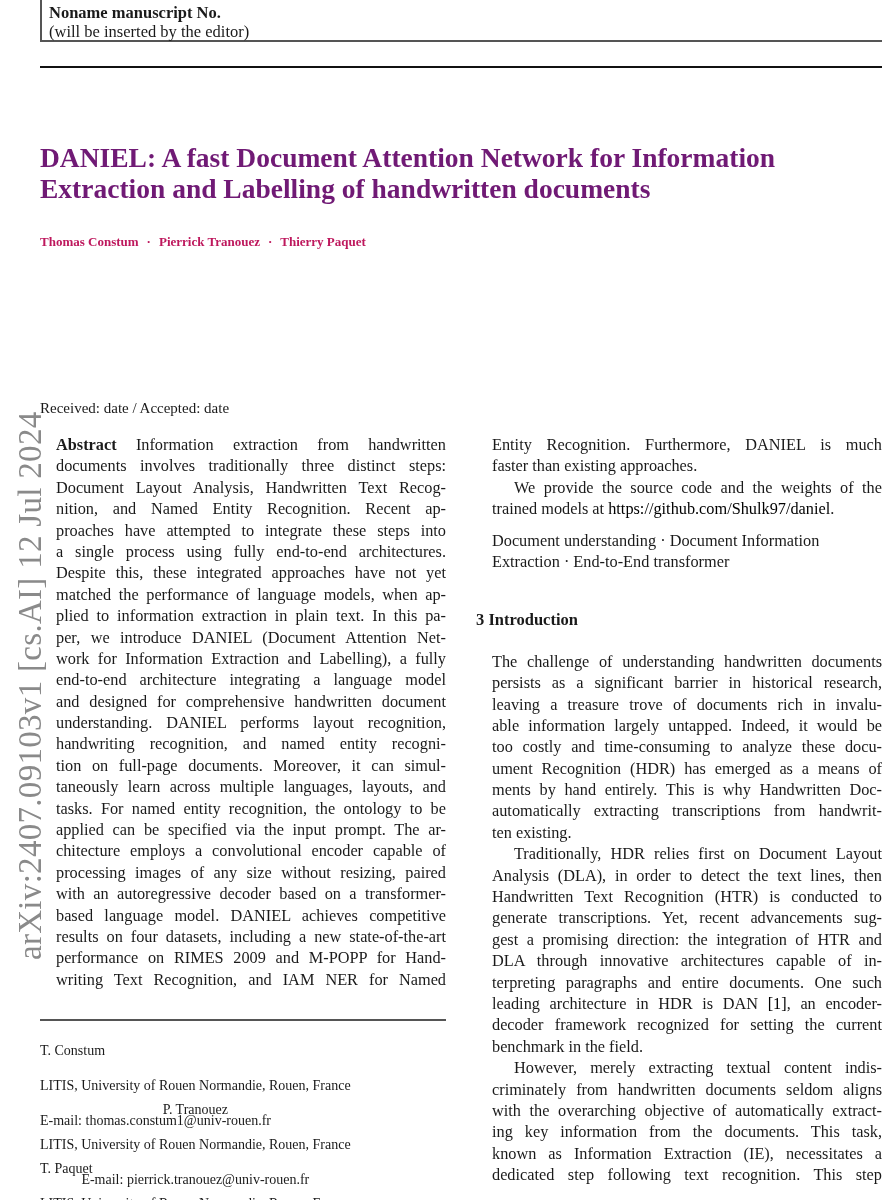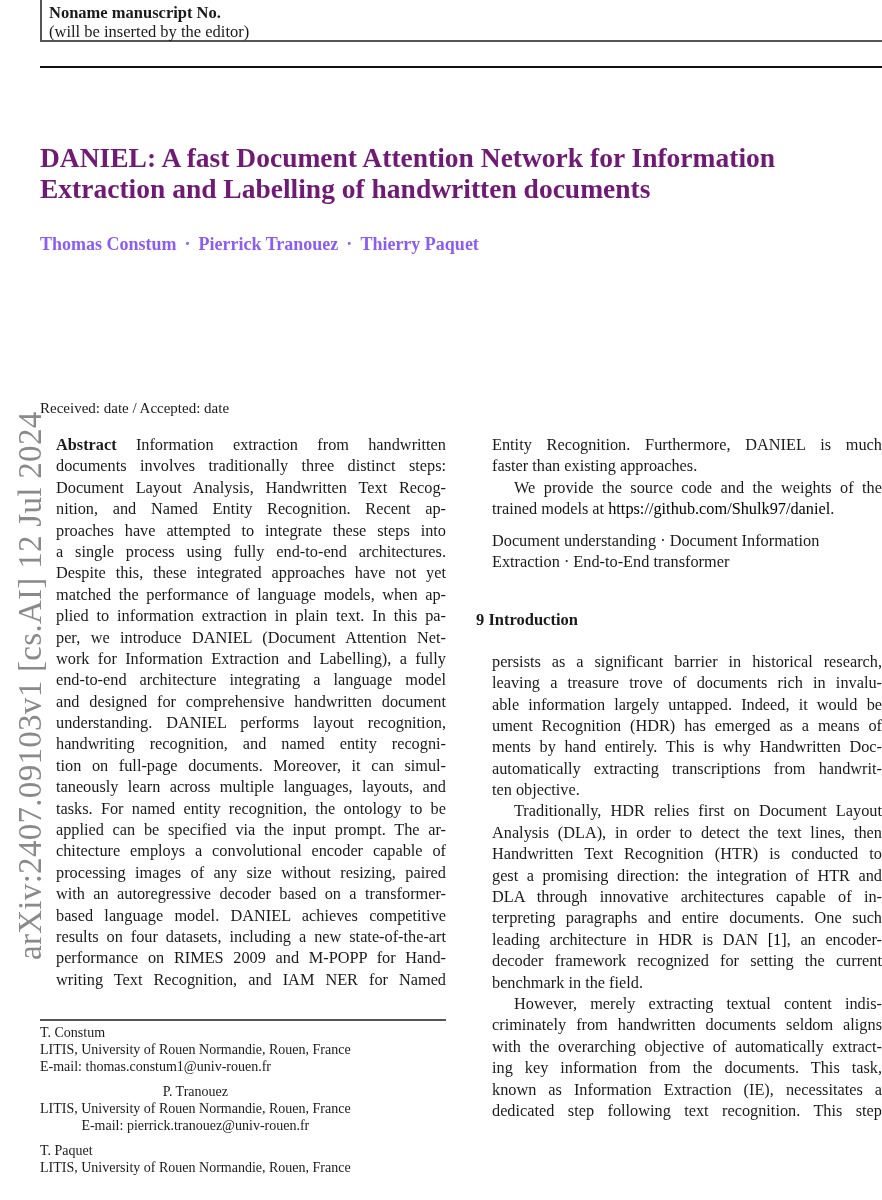--- a/index.html
+++ b/index.html
@@ -24,7 +24,7 @@
   }
   .authors {
     left: 40px; top: 234px; font-family: "Liberation Serif", serif;
-    font-weight: bold; font-size: 18px; color: #8b5cf6;
+    font-weight: bold; font-size: 13px; color: #be185d;
   }
   .authors .sep { margin: 0 8px; }
   .arxiv {

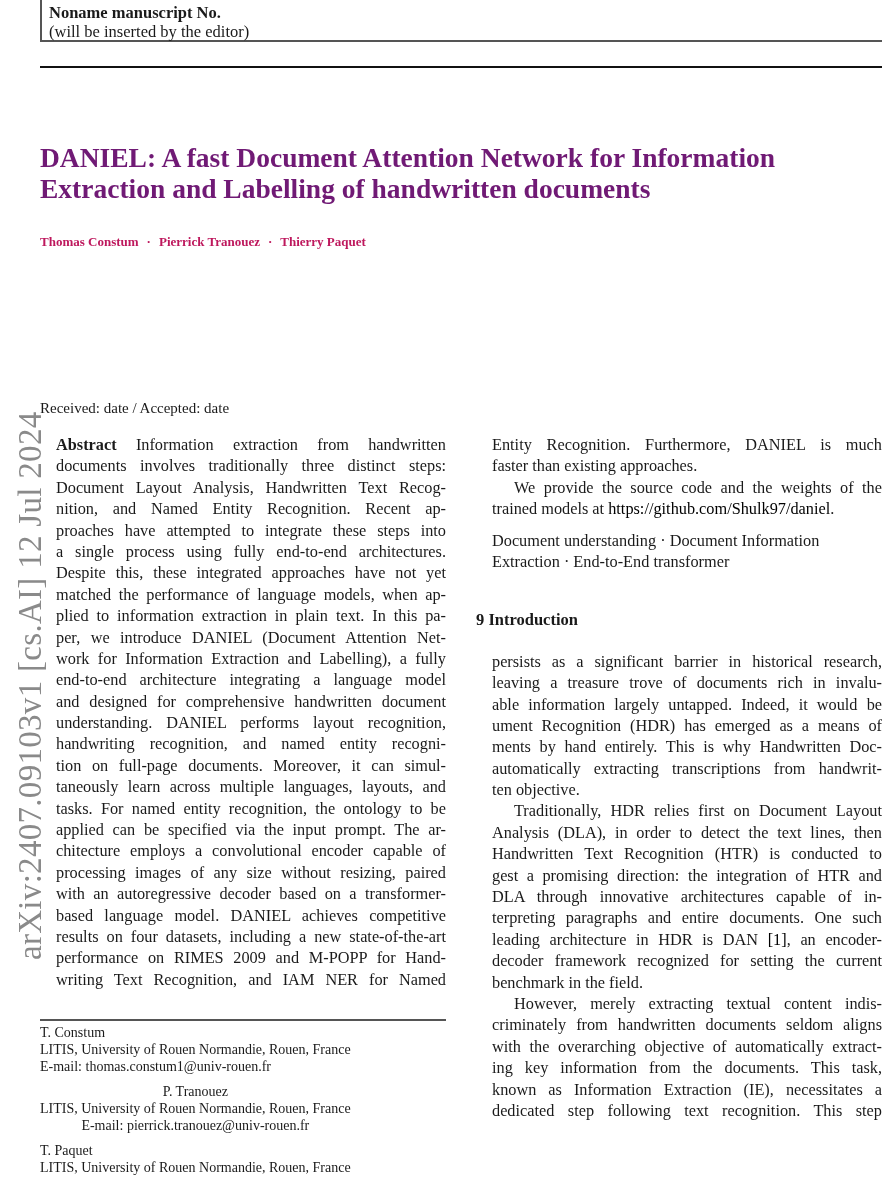--- a/index.html
+++ b/index.html
@@ -134,7 +134,7 @@
   <span class="line last">Extraction · End-to-End transformer</span>
 
   <div style="height:37px"></div>
-  <div class="section-head">9 Introduction</div>
+  <div class="section-head">3 Introduction</div>
   <div style="height:20px"></div>
 
   <span class="line">persists as a significant barrier in historical research,</span>

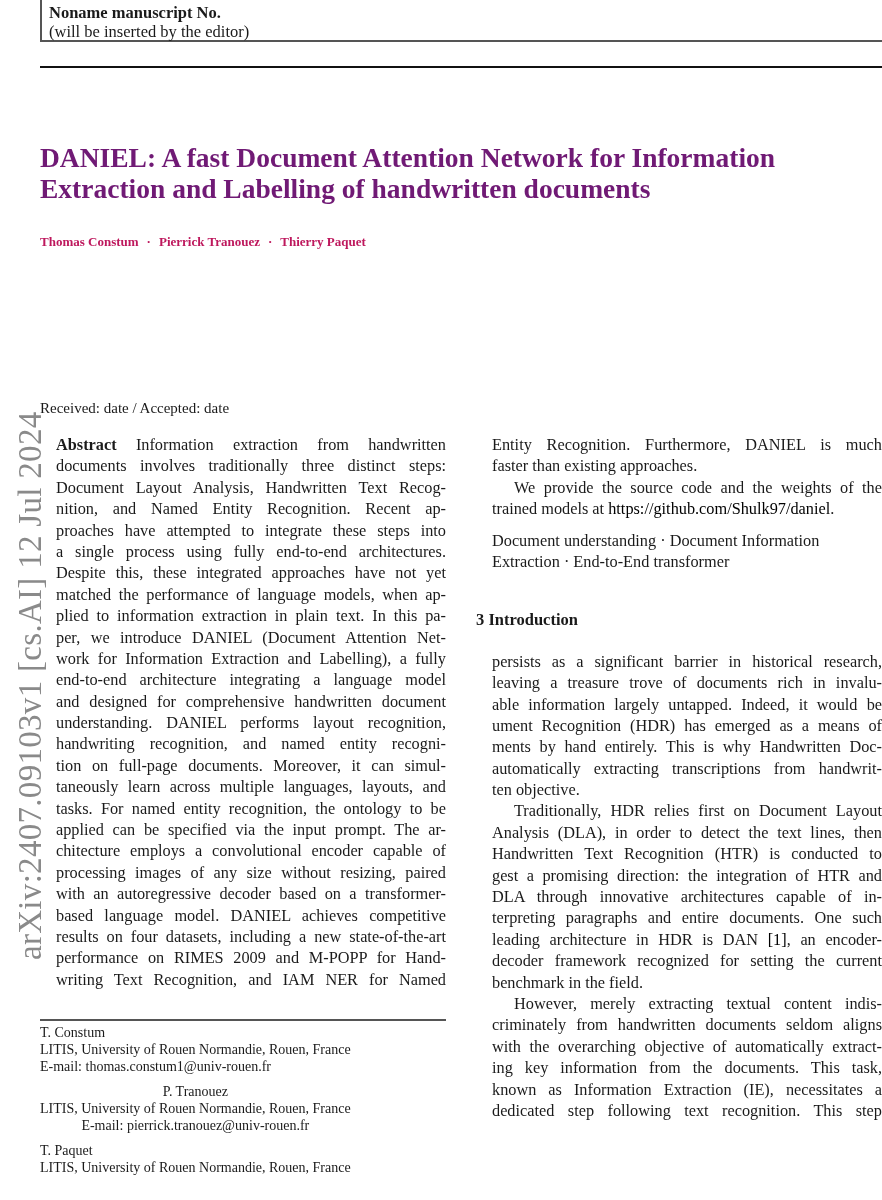--- a/index.html
+++ b/index.html
@@ -137,6 +137,7 @@
   <div class="section-head">3 Introduction</div>
   <div style="height:20px"></div>
 
+  <span class="line">The challenge of understanding handwritten documents</span>
   <span class="line">persists as a significant barrier in historical research,</span>
   <span class="line">leaving a treasure trove of documents rich in invalu-</span>
   <span class="line">able information largely untapped. Indeed, it would be</span>

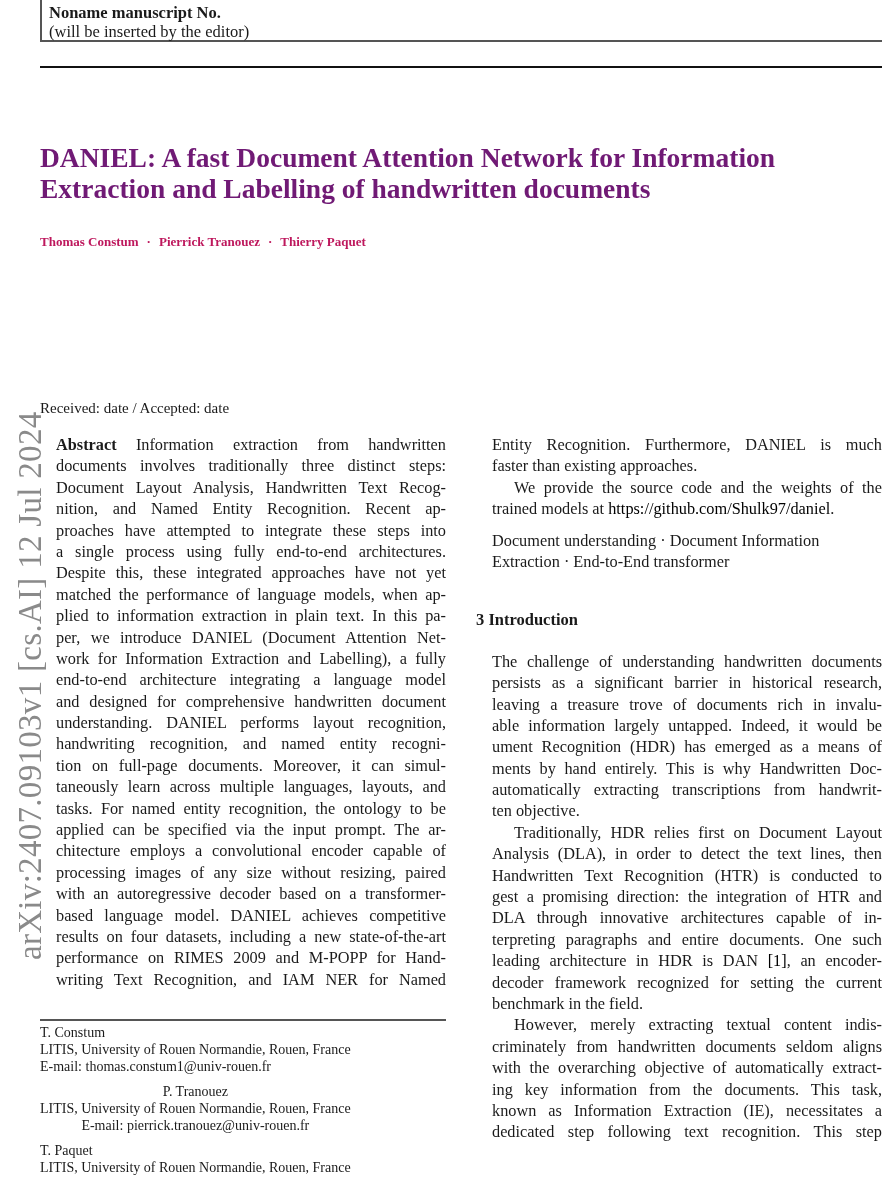--- a/index.html
+++ b/index.html
@@ -141,6 +141,7 @@
   <span class="line">persists as a significant barrier in historical research,</span>
   <span class="line">leaving a treasure trove of documents rich in invalu-</span>
   <span class="line">able information largely untapped. Indeed, it would be</span>
+  <span class="line">too costly and time-consuming to analyze these docu-</span>
   <span class="line">ument Recognition (HDR) has emerged as a means of</span>
   <span class="line">ments by hand entirely. This is why Handwritten Doc-</span>
   <span class="line">automatically extracting transcriptions from handwrit-</span>

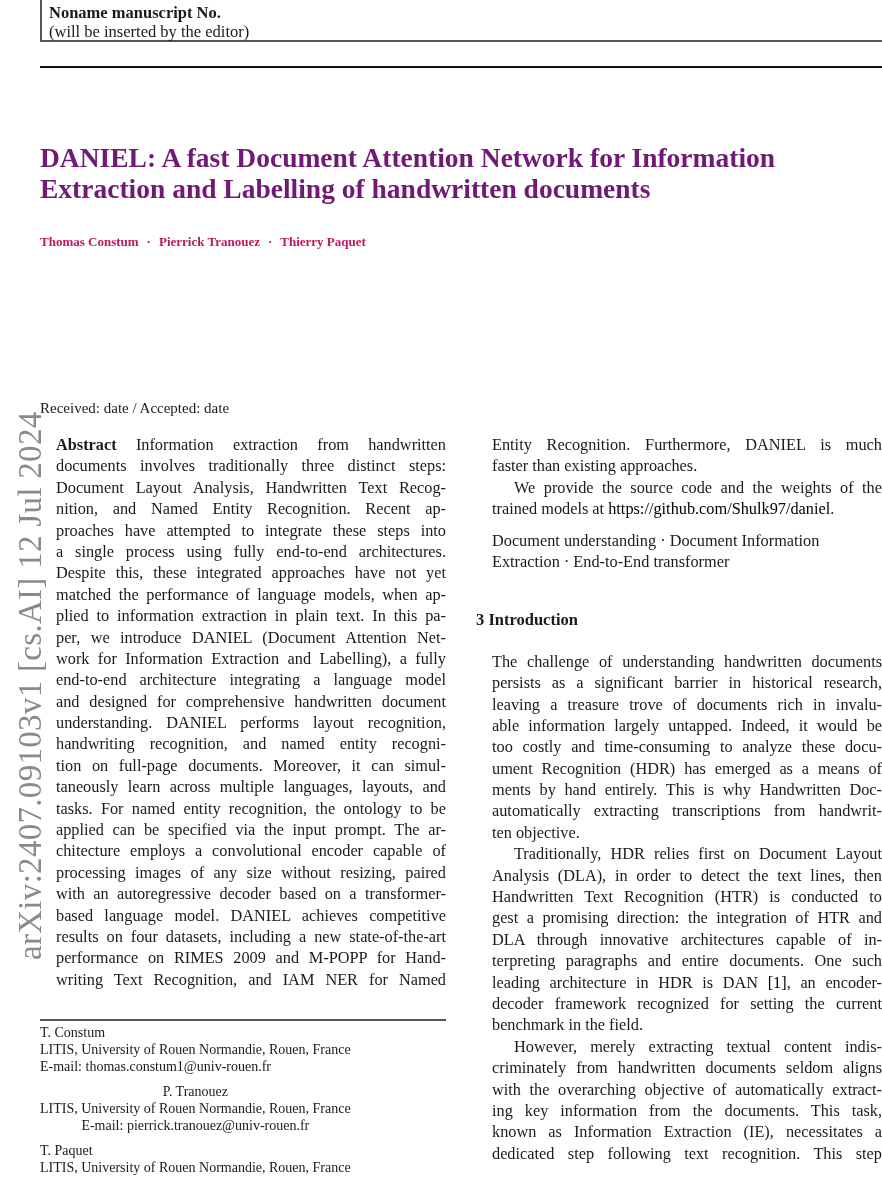--- a/index.html
+++ b/index.html
@@ -145,7 +145,7 @@
   <span class="line">ument Recognition (HDR) has emerged as a means of</span>
   <span class="line">ments by hand entirely. This is why Handwritten Doc-</span>
   <span class="line">automatically extracting transcriptions from handwrit-</span>
-  <span class="line last">ten objective.</span>
+  <span class="line last">ten existing.</span>
 
   <span class="line indent">Traditionally, HDR relies first on Document Layout</span>
   <span class="line">Analysis (DLA), in order to detect the text lines, then</span>

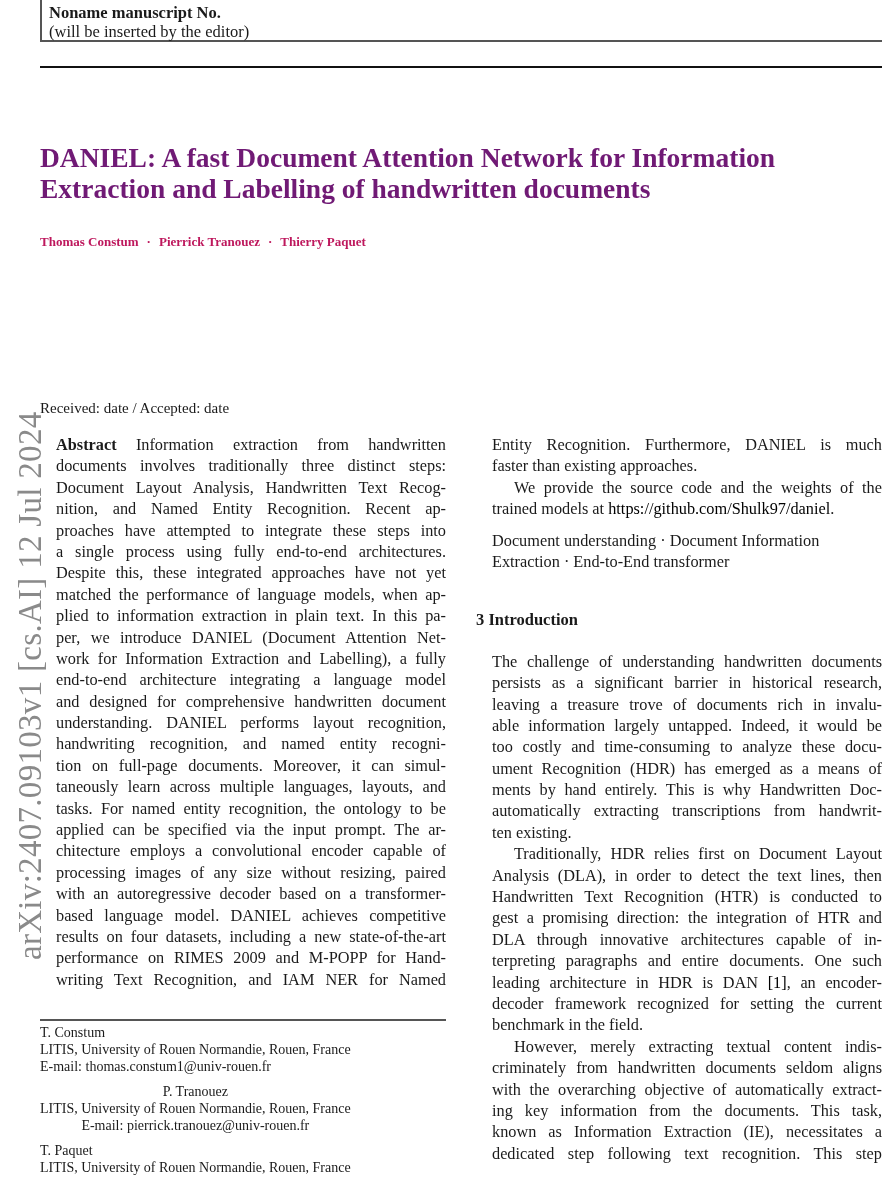--- a/index.html
+++ b/index.html
@@ -150,6 +150,7 @@
   <span class="line indent">Traditionally, HDR relies first on Document Layout</span>
   <span class="line">Analysis (DLA), in order to detect the text lines, then</span>
   <span class="line">Handwritten Text Recognition (HTR) is conducted to</span>
+  <span class="line">generate transcriptions. Yet, recent advancements sug-</span>
   <span class="line">gest a promising direction: the integration of HTR and</span>
   <span class="line">DLA through innovative architectures capable of in-</span>
   <span class="line">terpreting paragraphs and entire documents. One such</span>

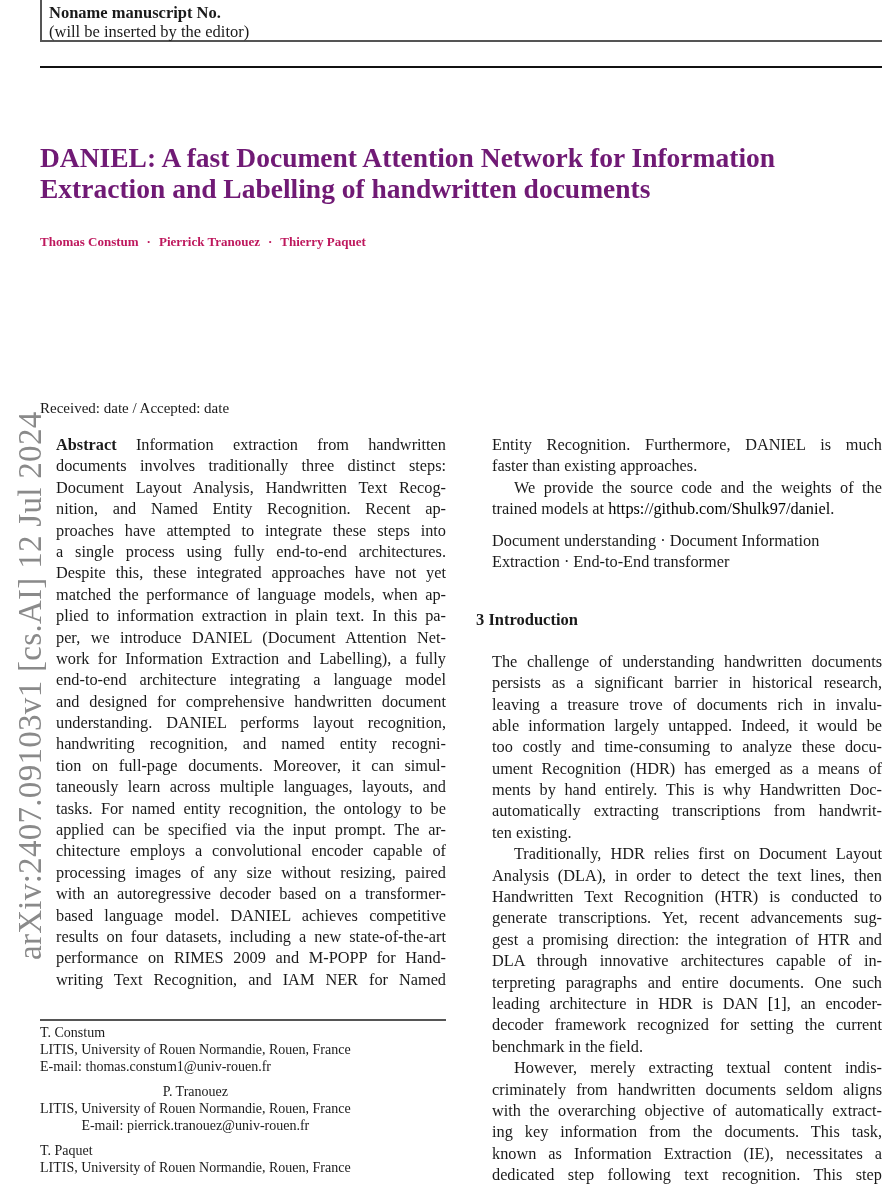--- a/index.html
+++ b/index.html
@@ -53,7 +53,7 @@
   .affil {
     left: 40px; font-family: "Liberation Serif", serif; font-size: 14px; line-height: 17.2px;
   }
-  .affil .ln { display: block; white-space: nowrap; }
+  .affil .ln { display: block; white-space: nowrap; margin-top: 18px; }
 </style>
 </head>
 <body>

